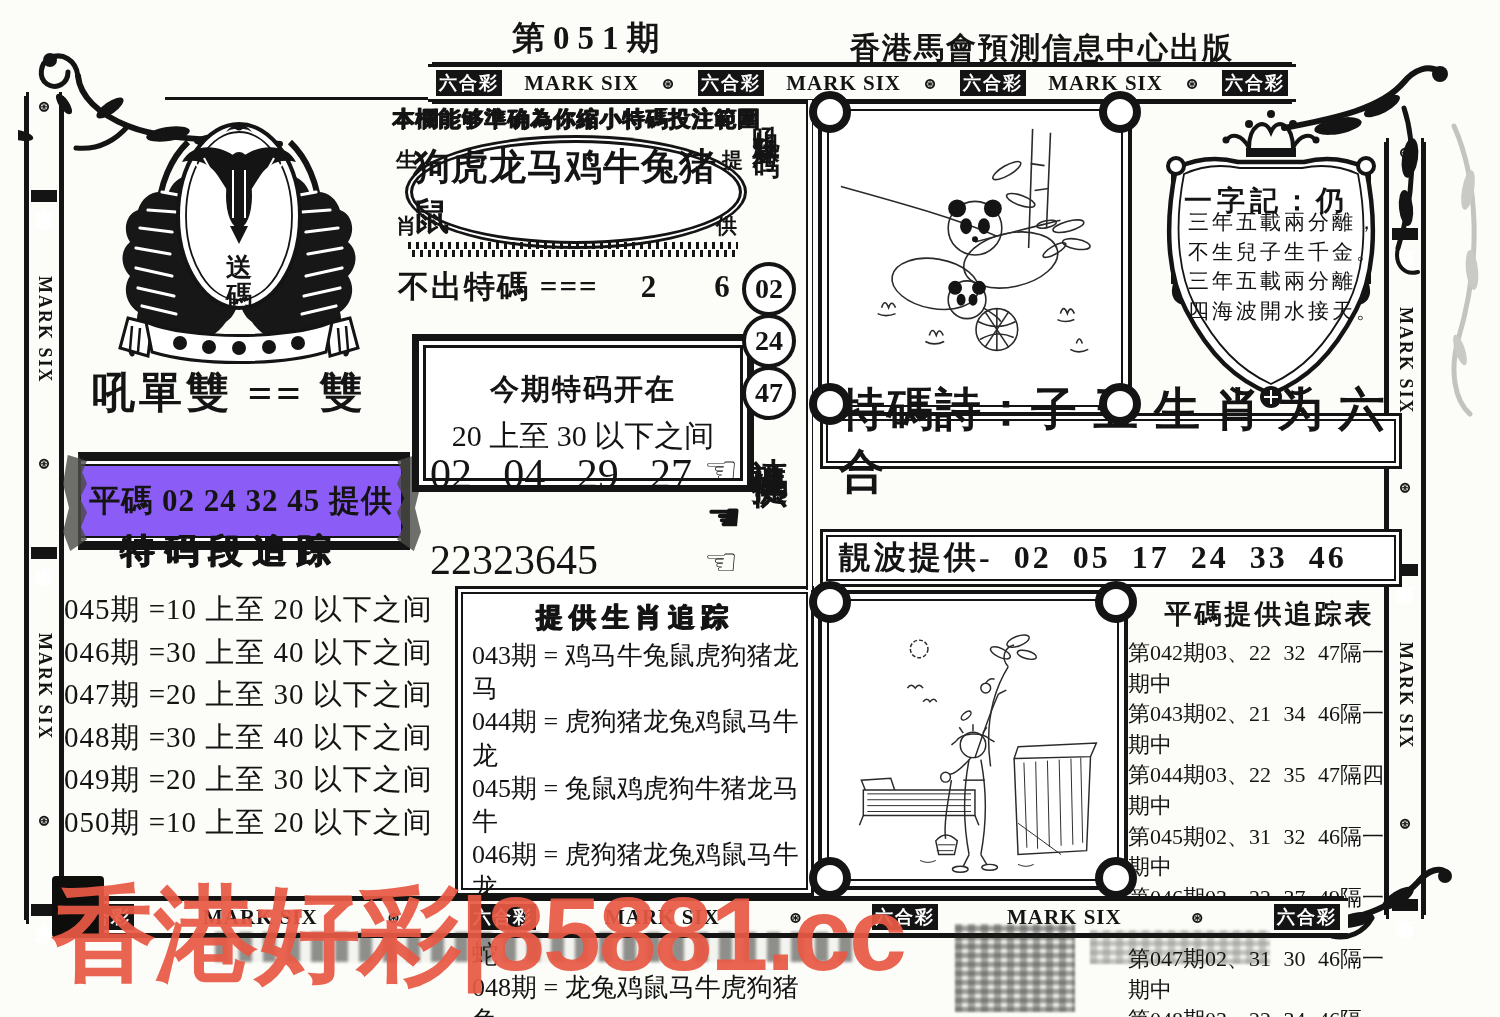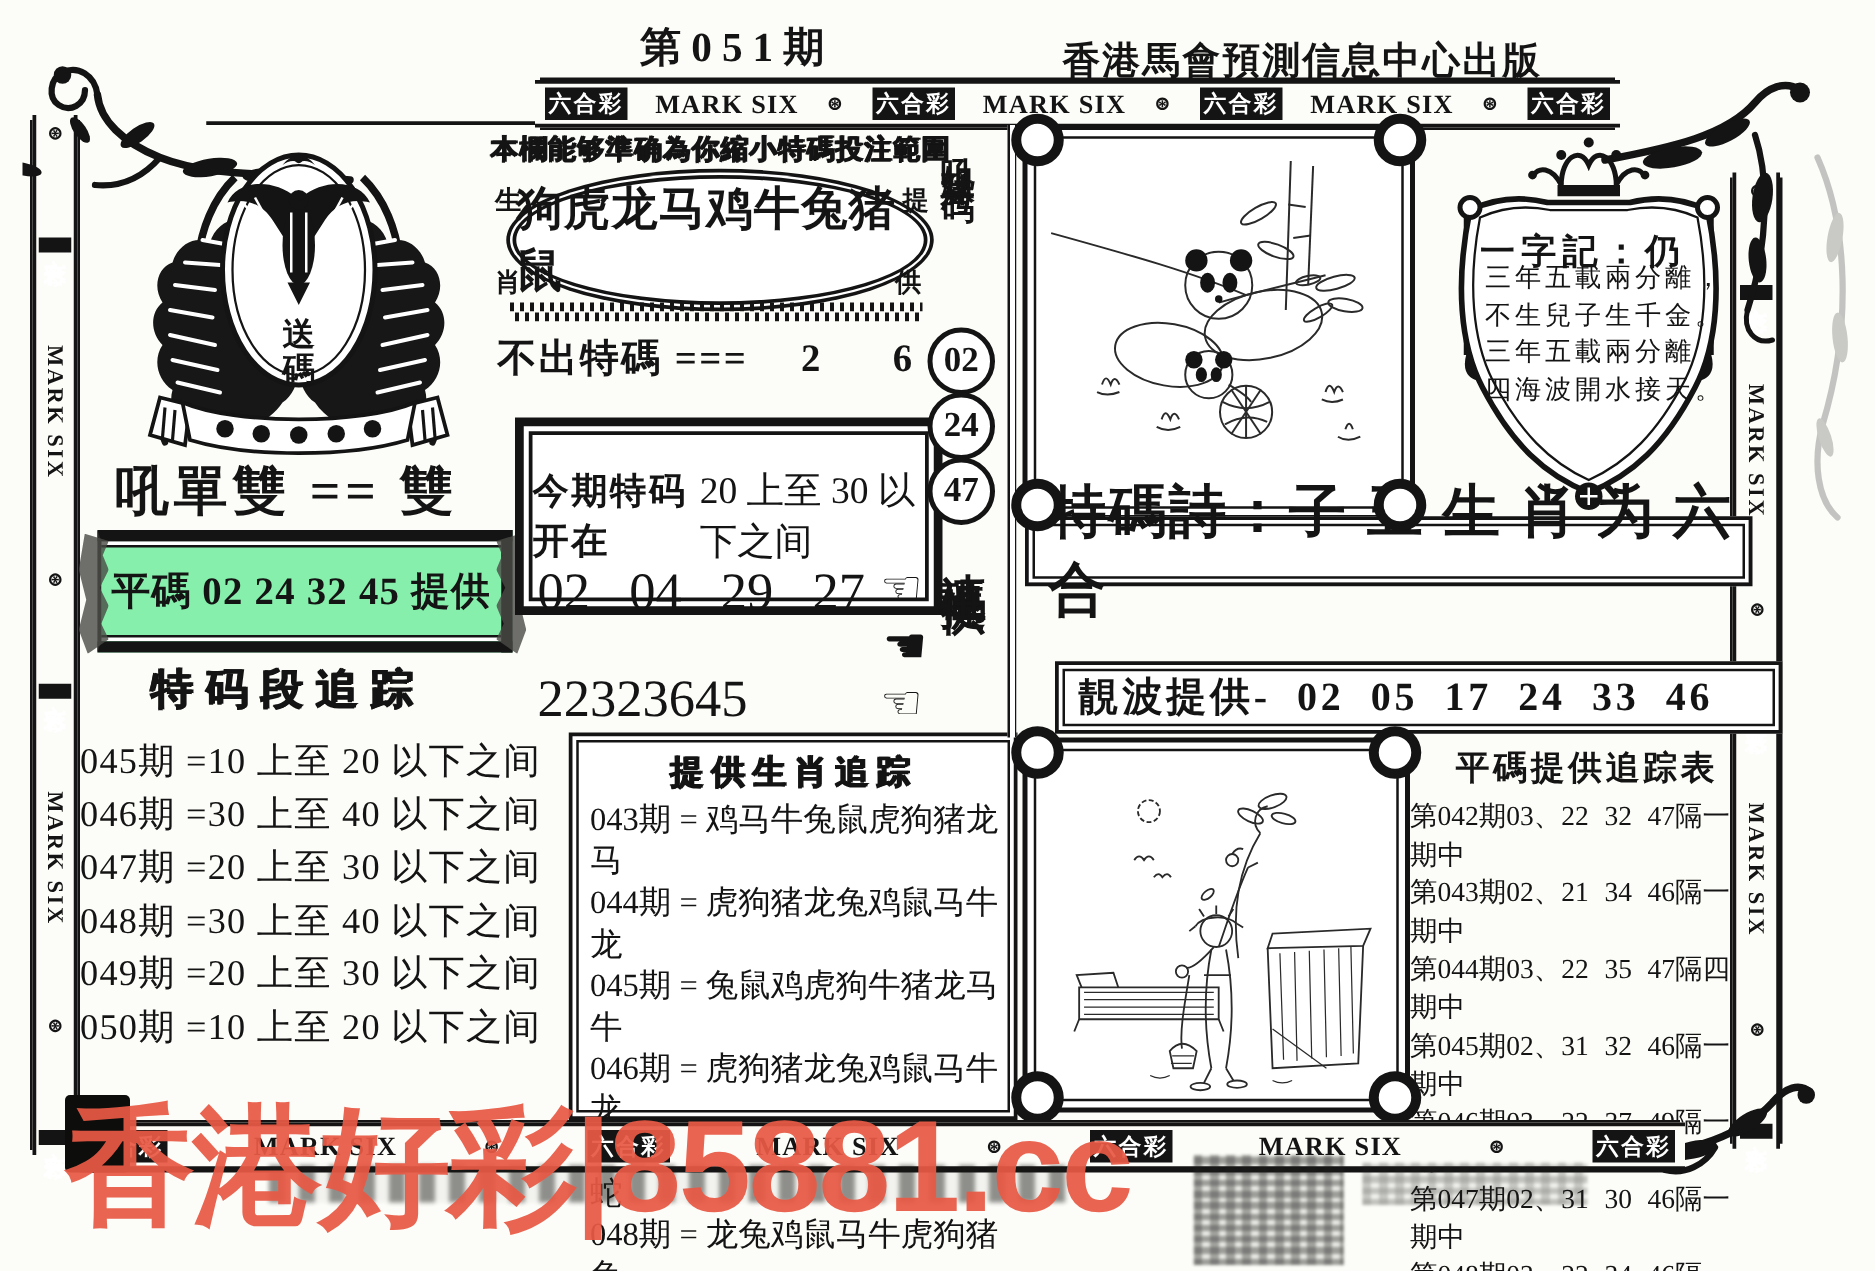--- a/index.html
+++ b/index.html
@@ -252,7 +252,7 @@
   </div>
 
   <div class="abs" style="left:412px;top:334px;width:328px;height:144px;border:7px solid #141414;background:#fff;">
-    <div style="position:absolute;inset:4px;border:3px solid #141414;display:flex;align-items:center;justify-content:center;gap:6px;">
+    <div style="position:absolute;inset:4px;border:3px solid #141414;display:flex;flex-direction:column;align-items:center;justify-content:center;gap:6px;">
       <div class="bold" style="font-size:29px;letter-spacing:2px;">今期特码开在</div>
       <div style="font-size:30px;">20 上至 30 以下之间</div>
     </div>

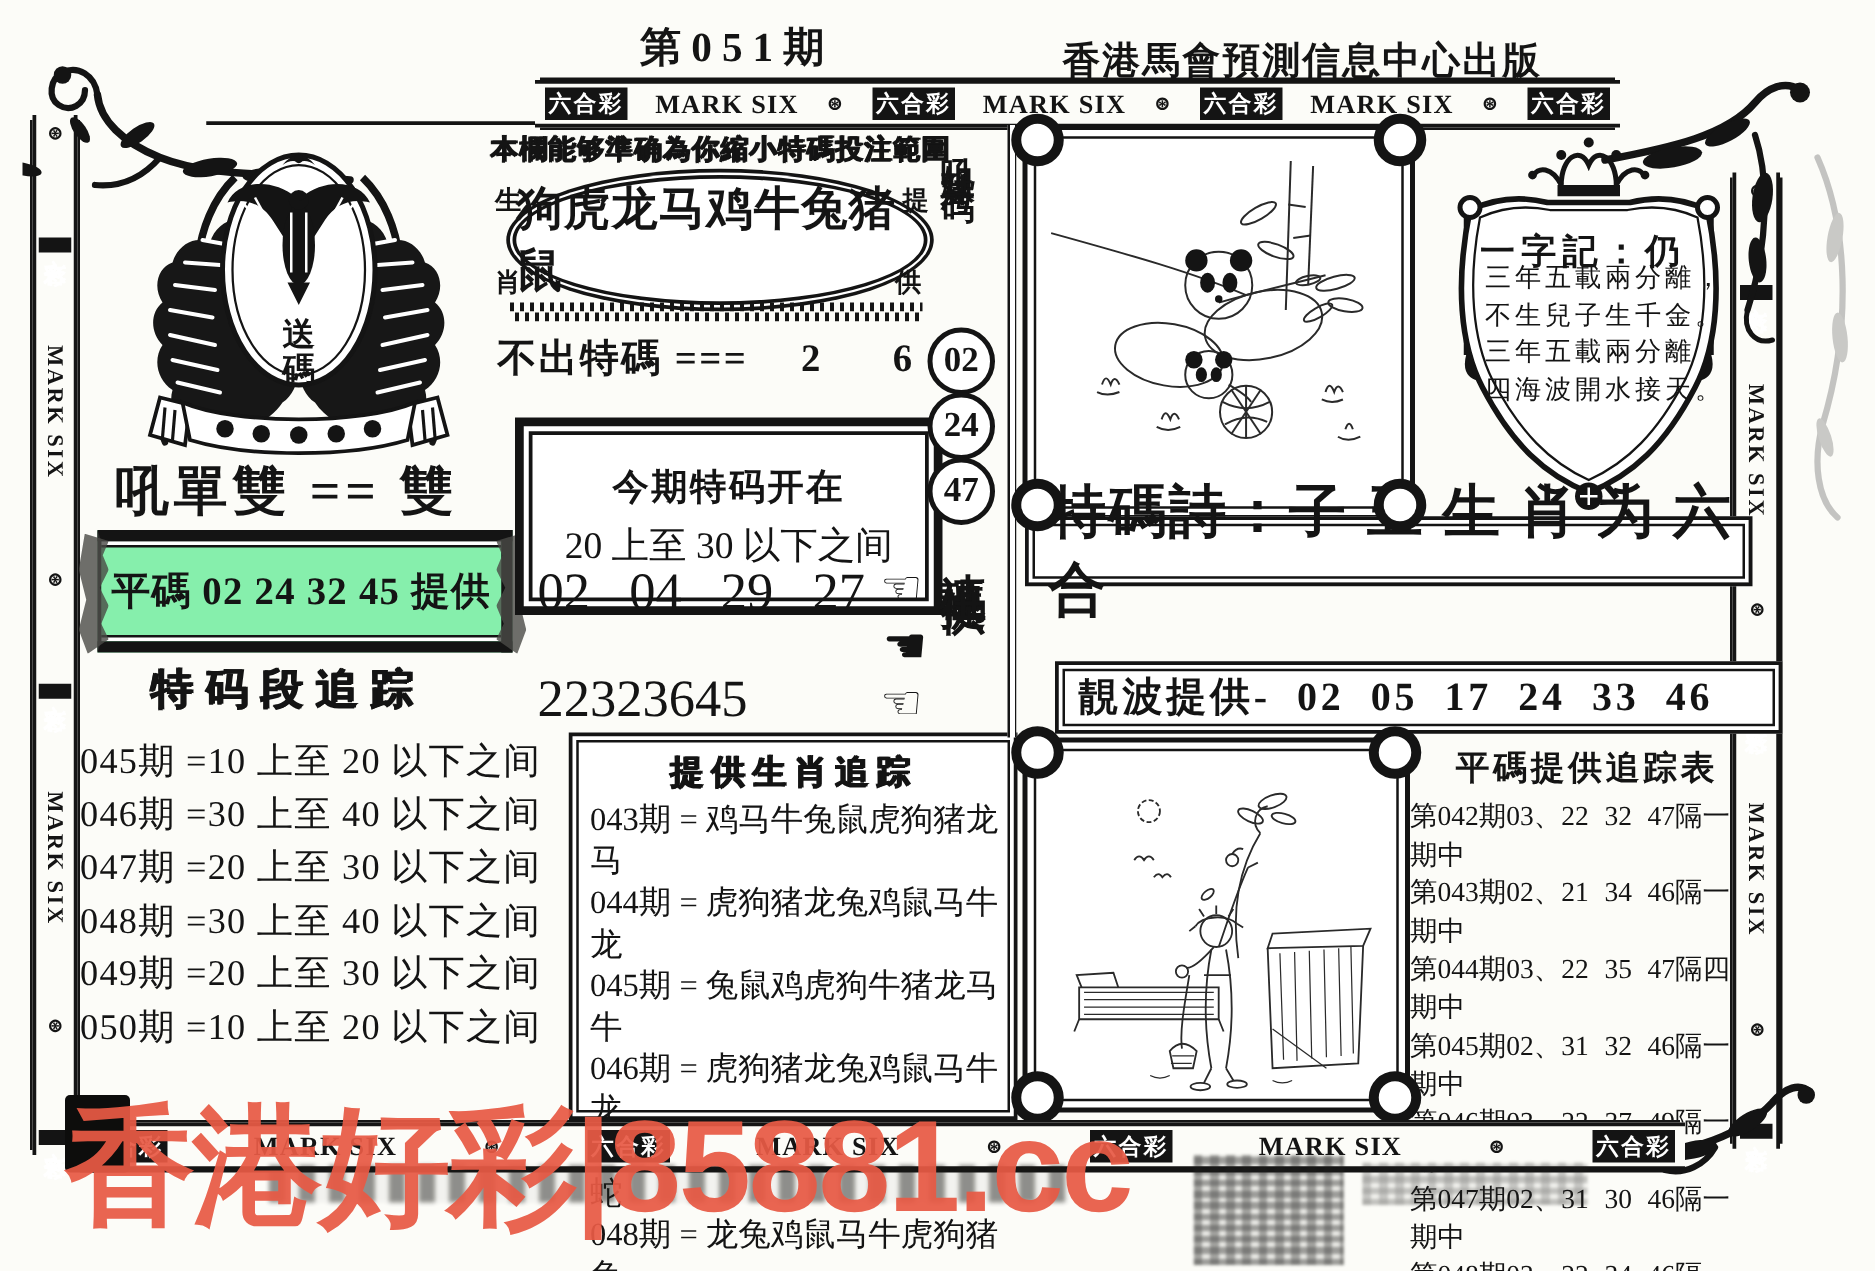--- a/index.html
+++ b/index.html
@@ -40,7 +40,7 @@
   .scroll-box{border-top:9px solid #141414;border-bottom:9px solid #141414;
               border-left:3px solid #2a2a2a;border-right:9px solid #141414;
               box-shadow:inset 0 3px 0 #fff,inset 0 -3px 0 #fff,inset 0 5px 0 #141414,inset 0 -5px 0 #141414;
-              background:#86efac;display:flex;align-items:center;justify-content:center;}
+              background:#8b5cf6;display:flex;align-items:center;justify-content:center;margin-top:28px;}
   .scroll-end{position:absolute;top:-6px;width:24px;height:96px;background:#4a4a46;opacity:.8;
               clip-path:polygon(20% 0,100% 6%,80% 18%,100% 30%,70% 45%,100% 60%,75% 75%,100% 88%,30% 100%,0 80%,25% 55%,0 30%);}
   .noise1{background:repeating-linear-gradient(90deg,rgba(25,25,22,.6) 0 13px,rgba(25,25,22,.05) 13px 24px);

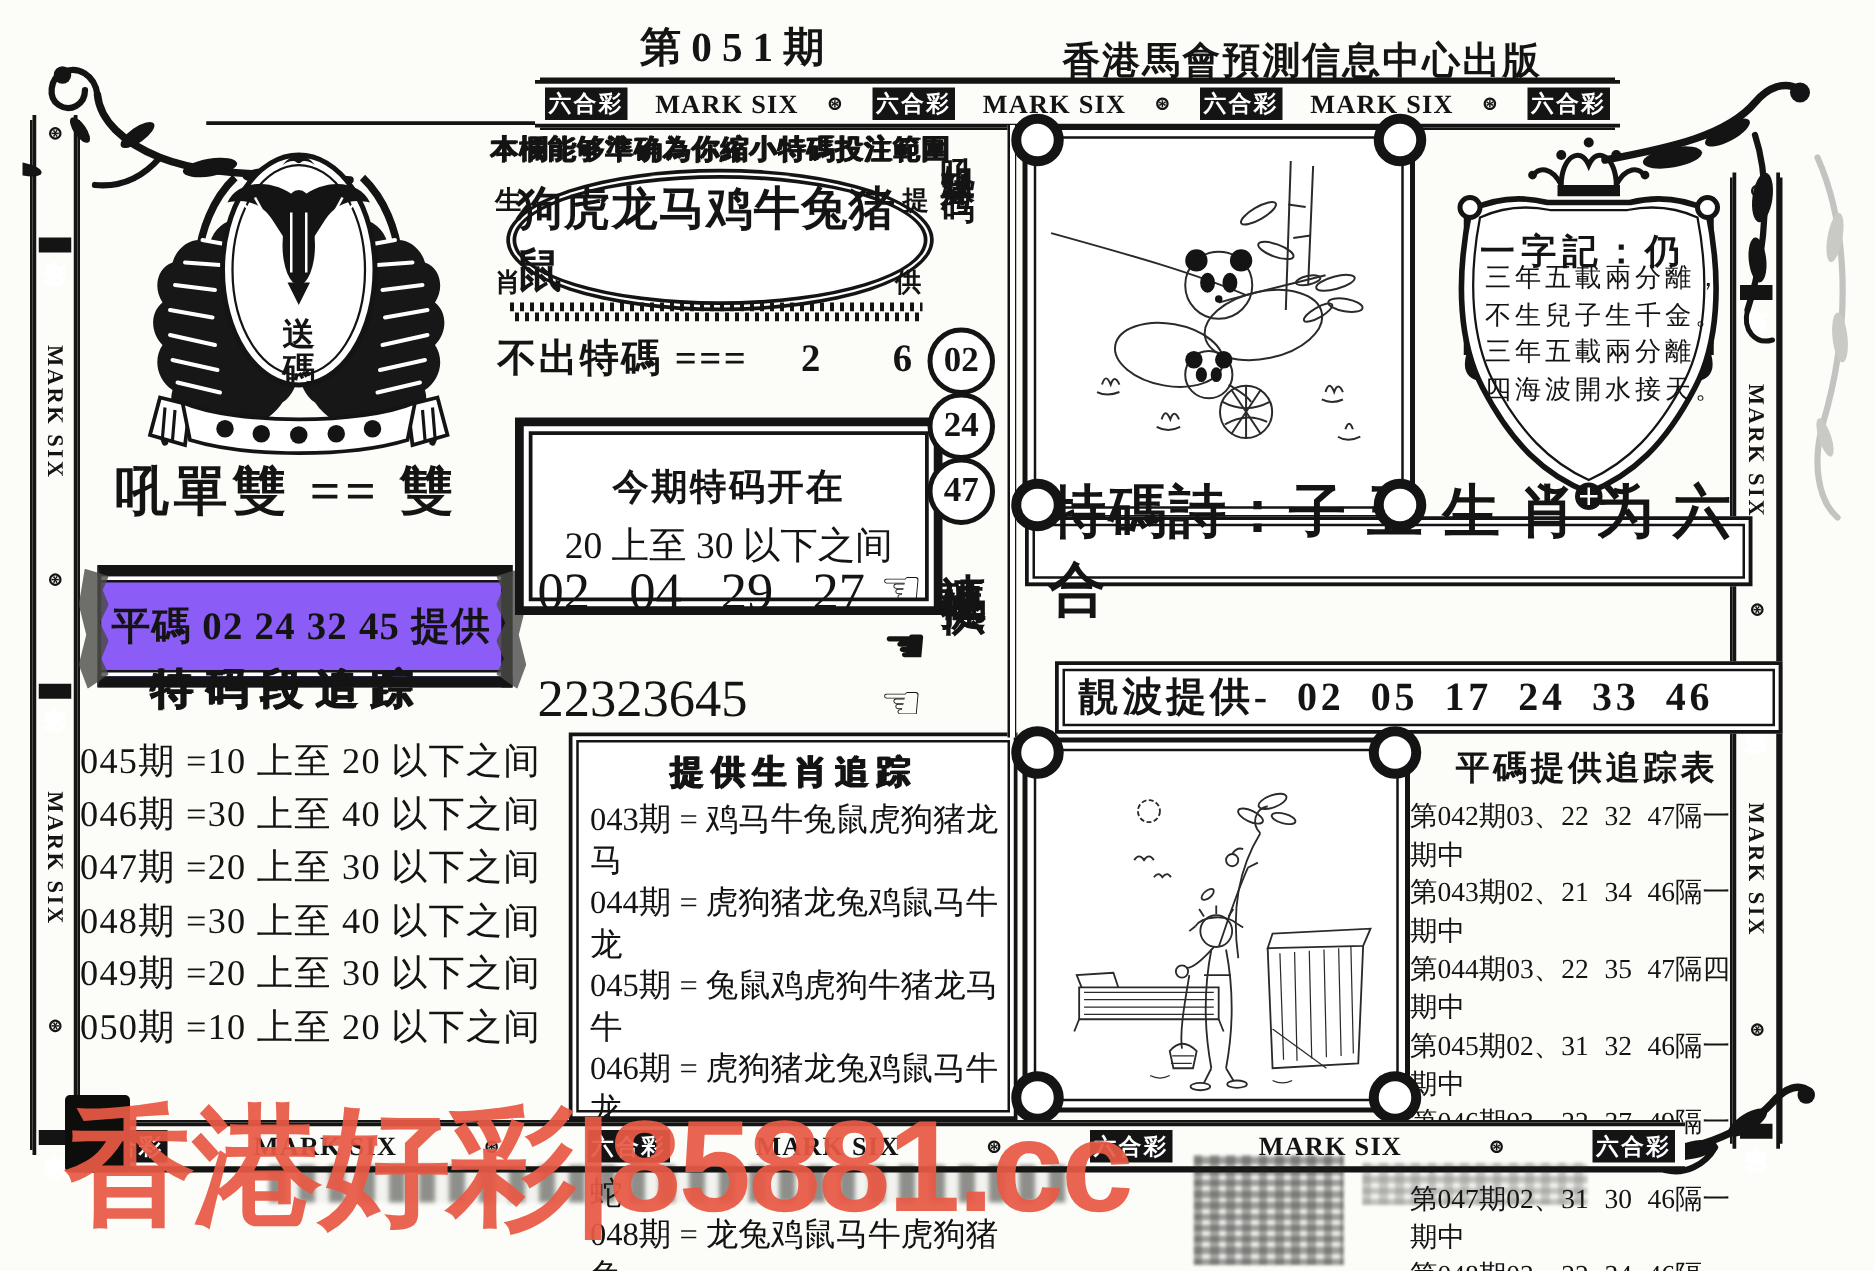--- a/index.html
+++ b/index.html
@@ -359,7 +359,7 @@
   <div class="abs banner-row" style="left:820px;top:413px;width:560px;height:50px;">
     <span style="font-size:46px;letter-spacing:2px;">特碼詩：子 丑 生 肖 为 六 合</span>
   </div>
-  <div class="abs banner-row" style="left:820px;top:529px;width:560px;height:52px;margin-left:24px;">
+  <div class="abs banner-row" style="left:820px;top:529px;width:560px;height:52px;">
     <span style="font-size:32px;letter-spacing:3px;word-spacing:10px;">靚波提供- 02 05 17 24 33 46</span>
   </div>
 

